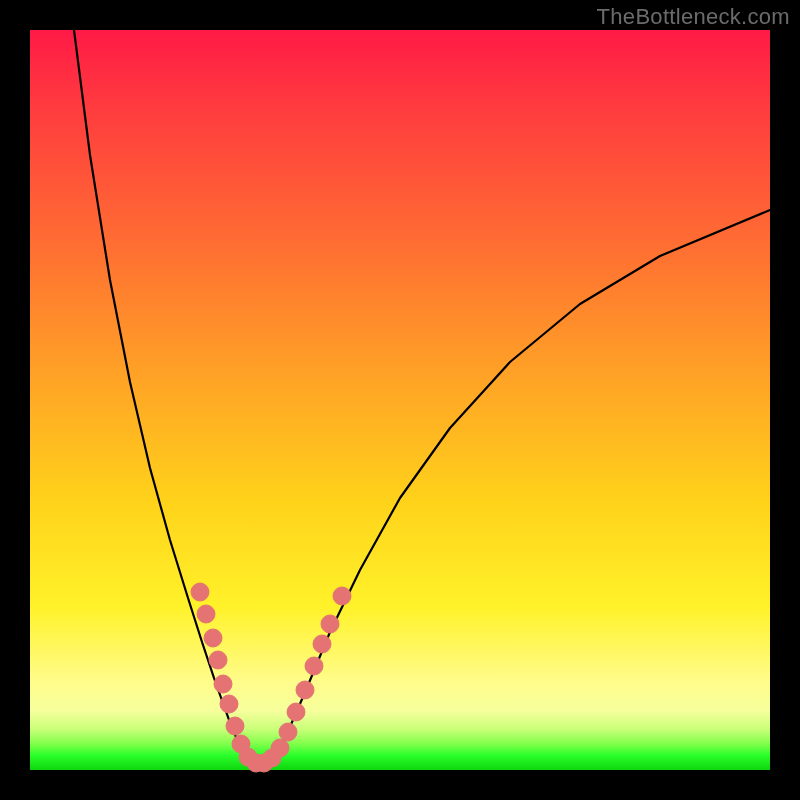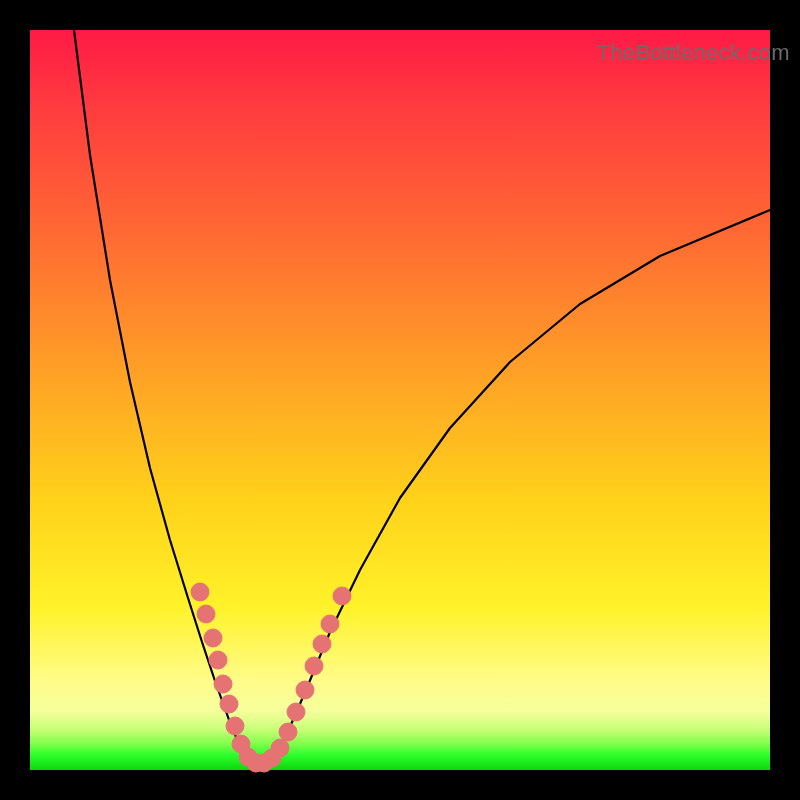--- a/index.html
+++ b/index.html
@@ -51,7 +51,6 @@
     font-weight: 500;
     letter-spacing: 0.3px;
     user-select: none;
-    margin-top: 36px;
   }
   svg.curve {
     position: absolute;

